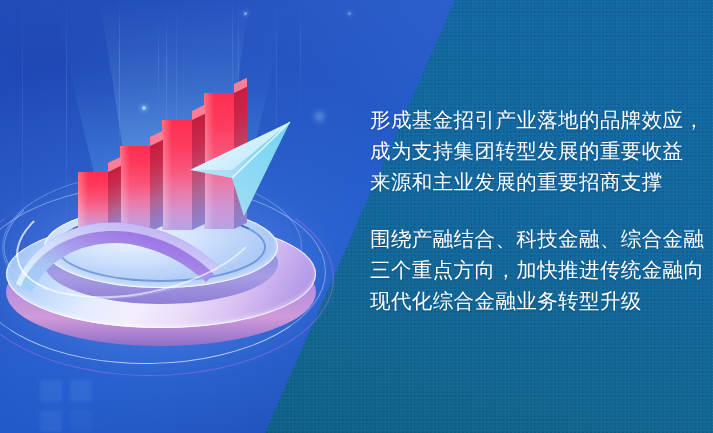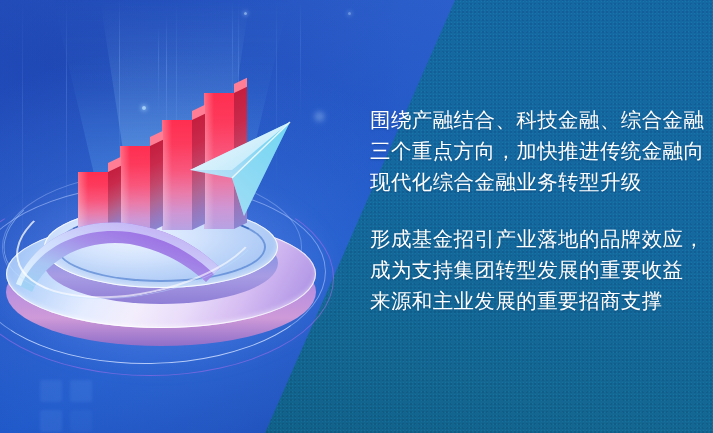--- a/index.html
+++ b/index.html
@@ -328,15 +328,15 @@
 
   <div id="copy">
     <p class="para">
+      <span class="line">形成基金招引产业落地的品牌效应，</span><br>
+      <span class="line">成为支持集团转型发展的重要收益</span><br>
+      <span class="line">来源和主业发展的重要招商支撑</span>
+    </p>
+    <p class="para">
       <span class="line">围绕产融结合、科技金融、综合金融</span><br>
       <span class="line">三个重点方向，加快推进传统金融向</span><br>
       <span class="line">现代化综合金融业务转型升级</span>
     </p>
-    <p class="para">
-      <span class="line">形成基金招引产业落地的品牌效应，</span><br>
-      <span class="line">成为支持集团转型发展的重要收益</span><br>
-      <span class="line">来源和主业发展的重要招商支撑</span>
-    </p>
   </div>
 
 </div>

